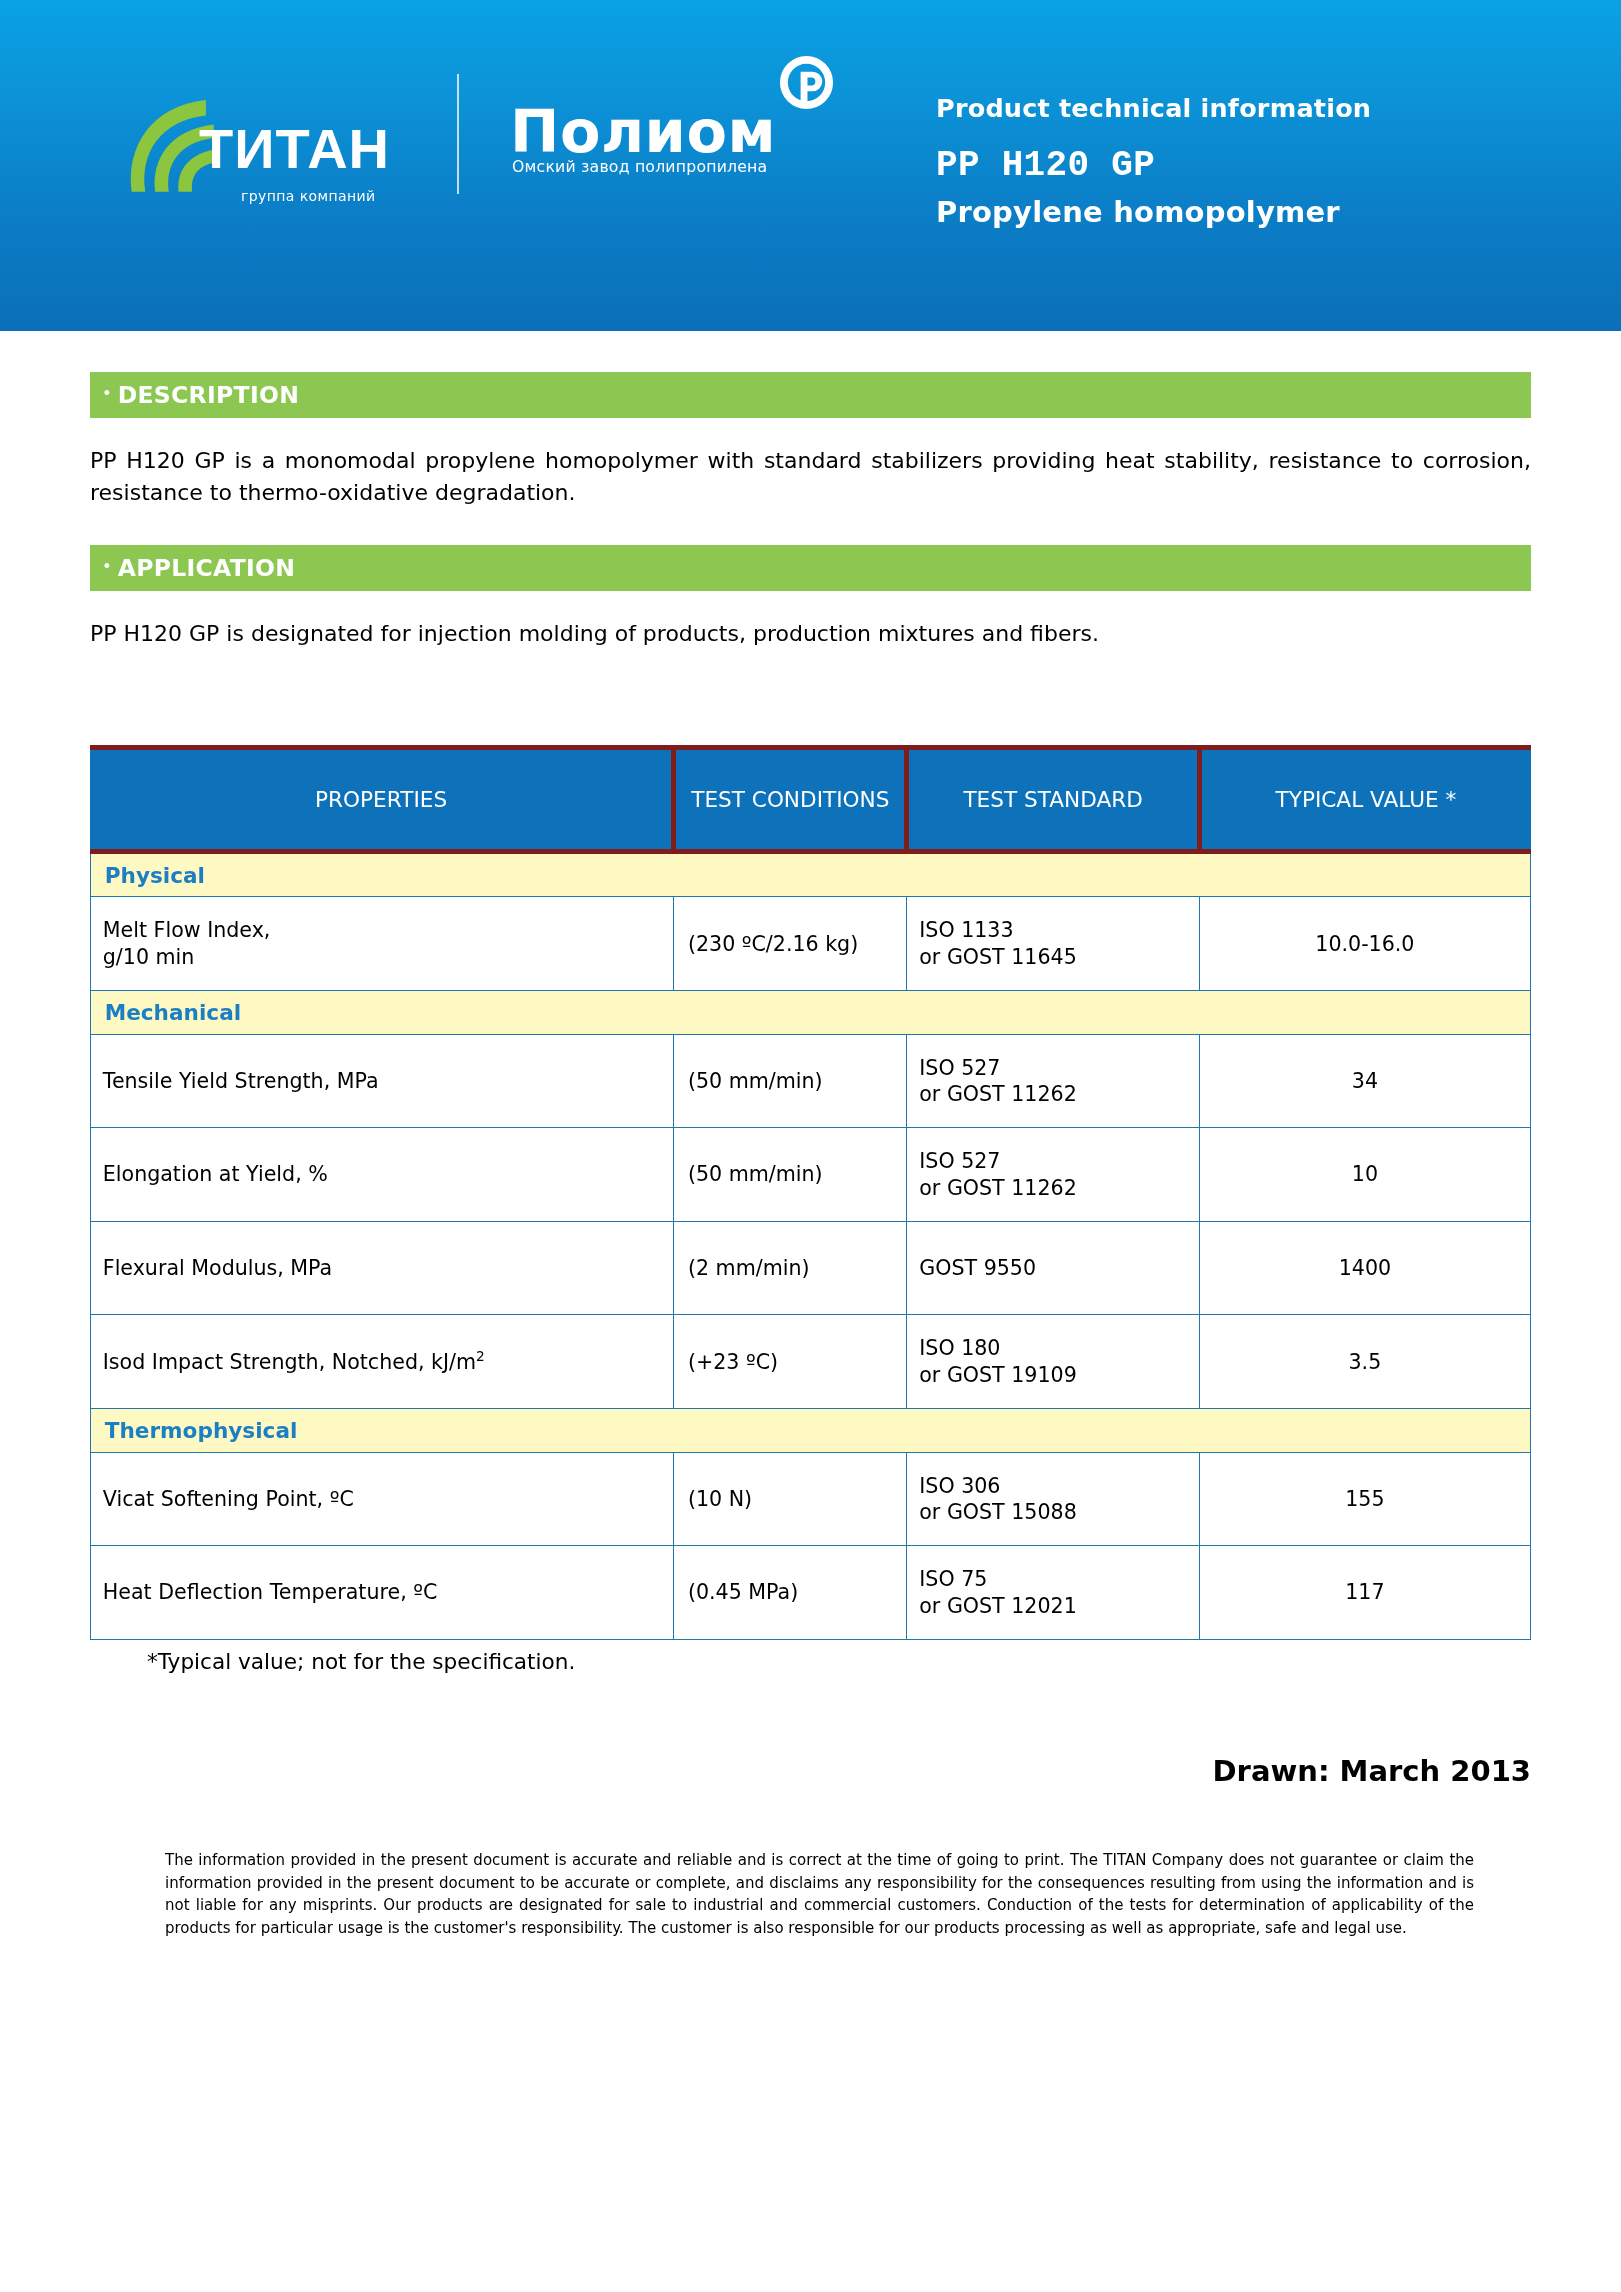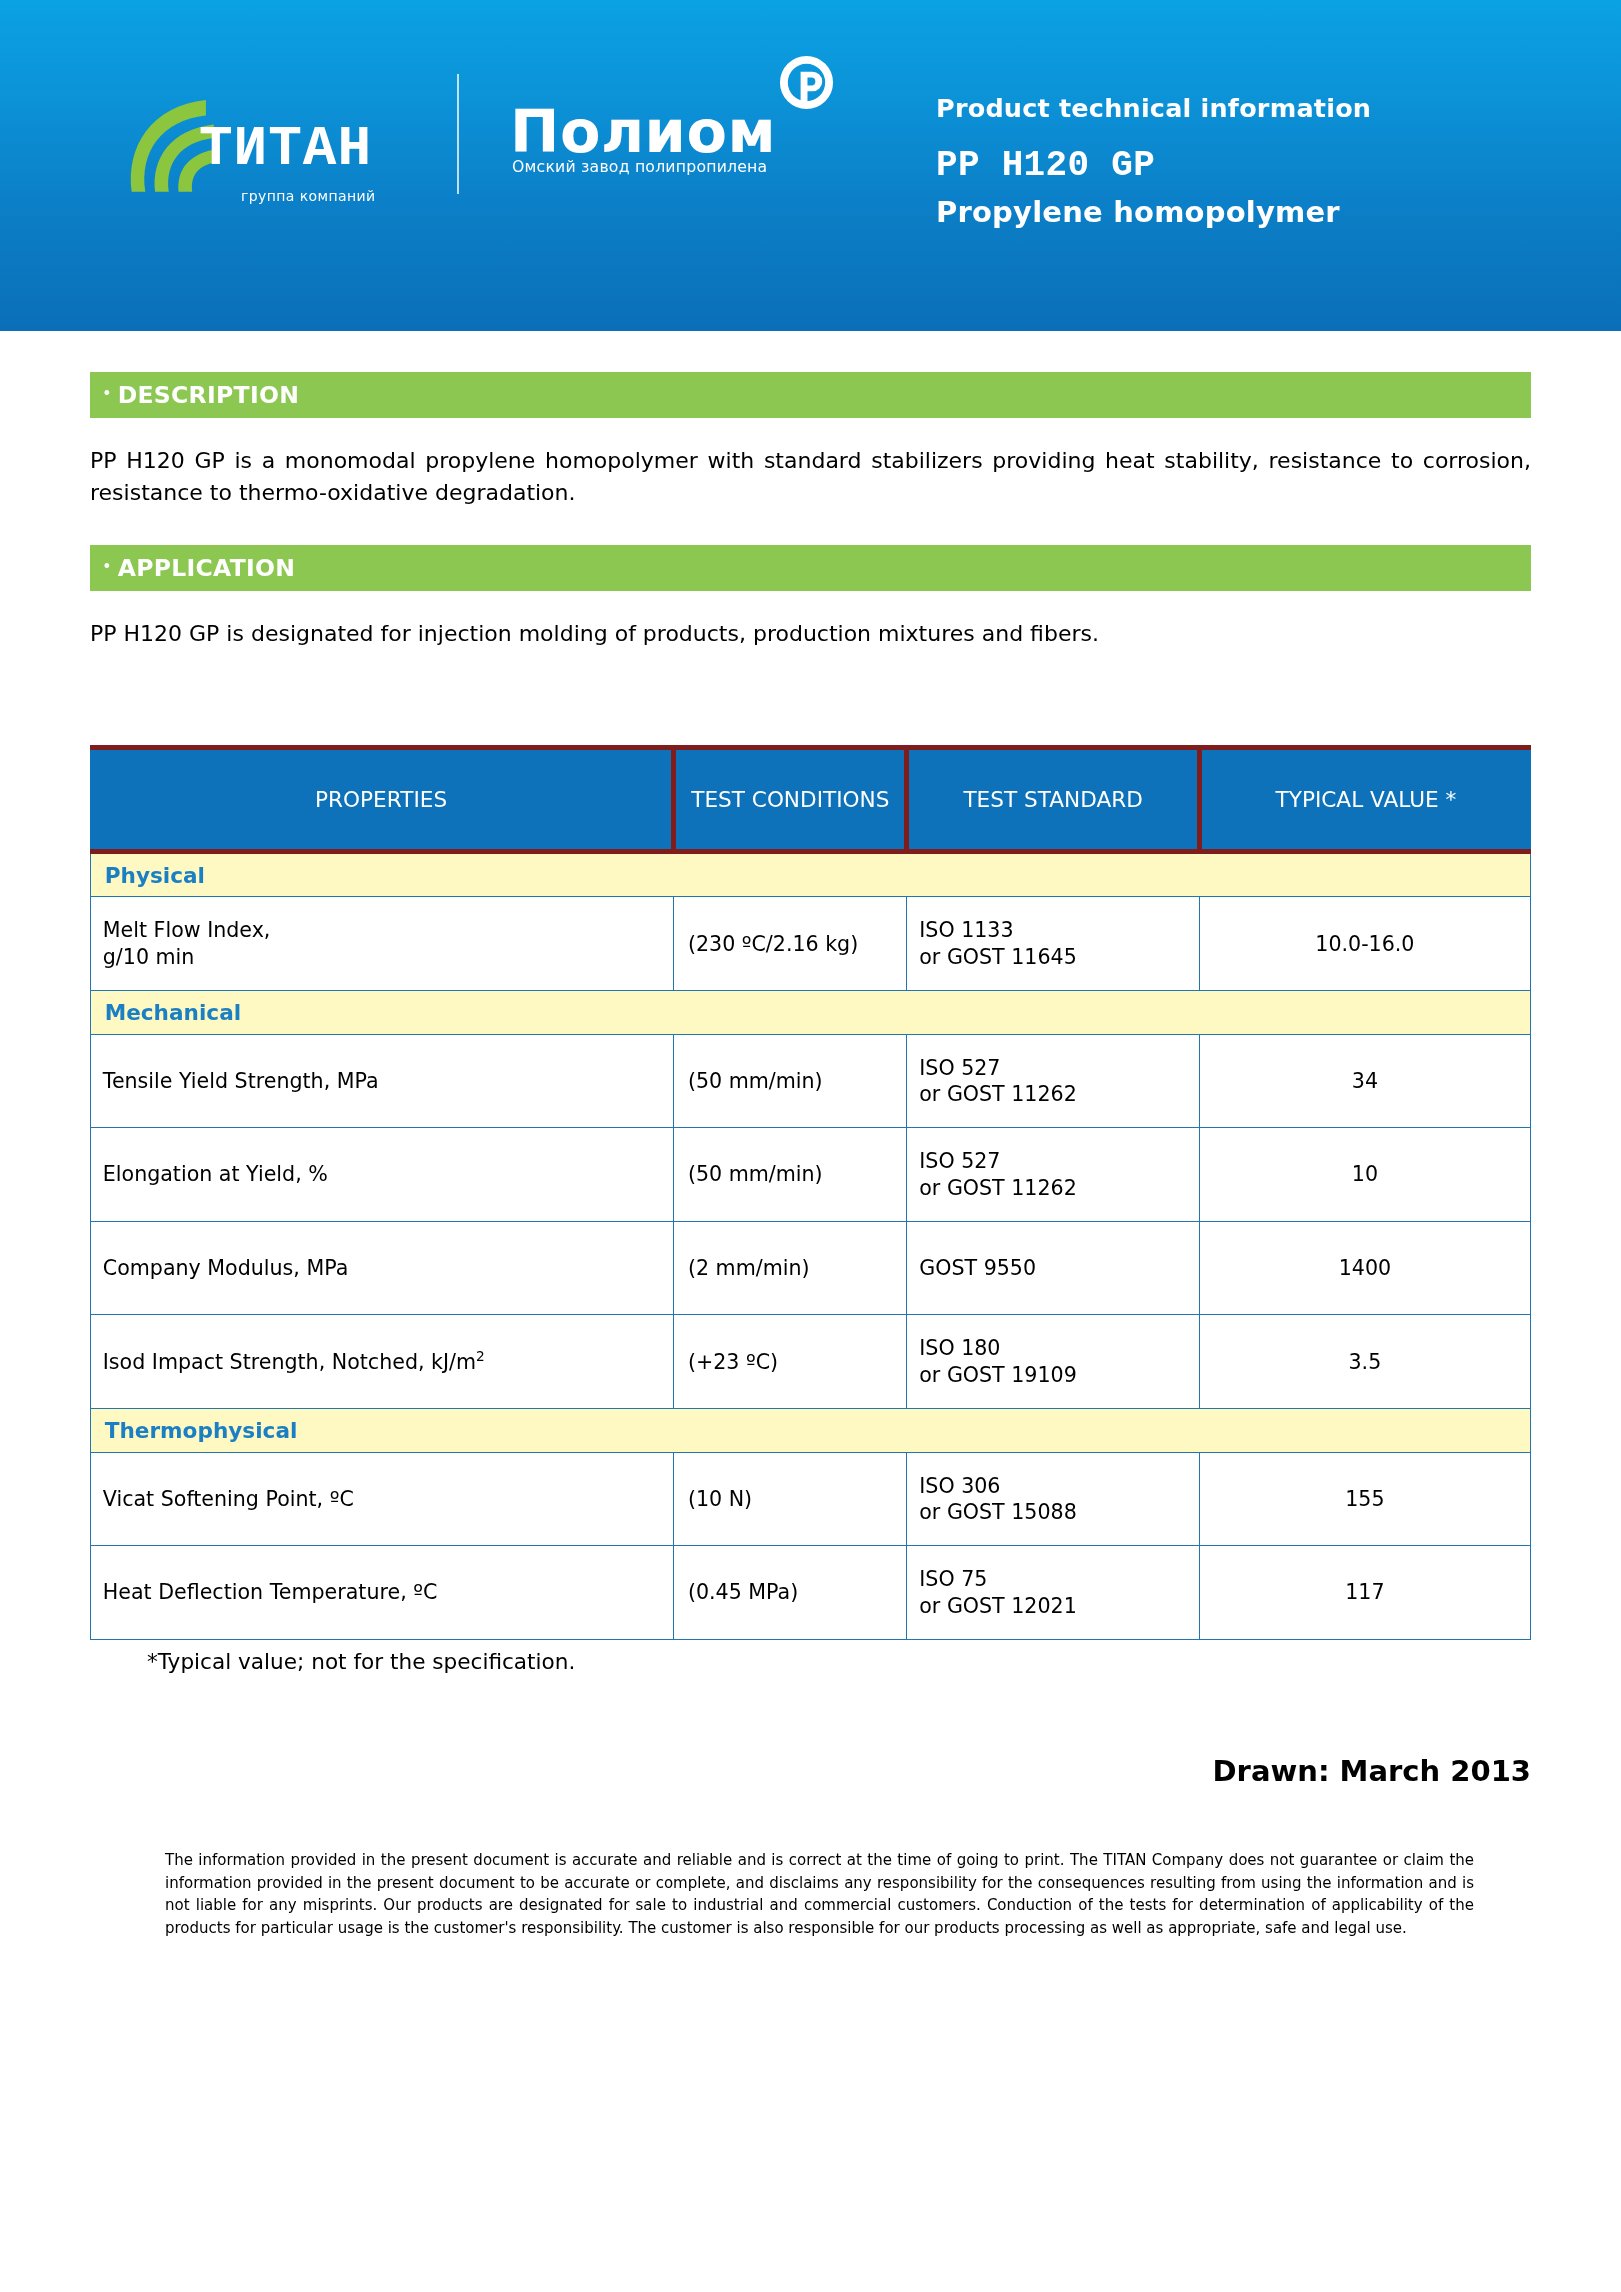--- a/index.html
+++ b/index.html
@@ -24,7 +24,7 @@
   .titan-word{
     position:absolute;left:83px;top:27.4px;
     font-size:56px;font-weight:700;color:#ffffff;letter-spacing:1px;
-    font-family:Liberation Mono, monospace;line-height:1;
+    font-family:Liberation Sans, sans-serif;line-height:1;
   }
   .titan-sub{
     position:absolute;left:125px;top:94px;

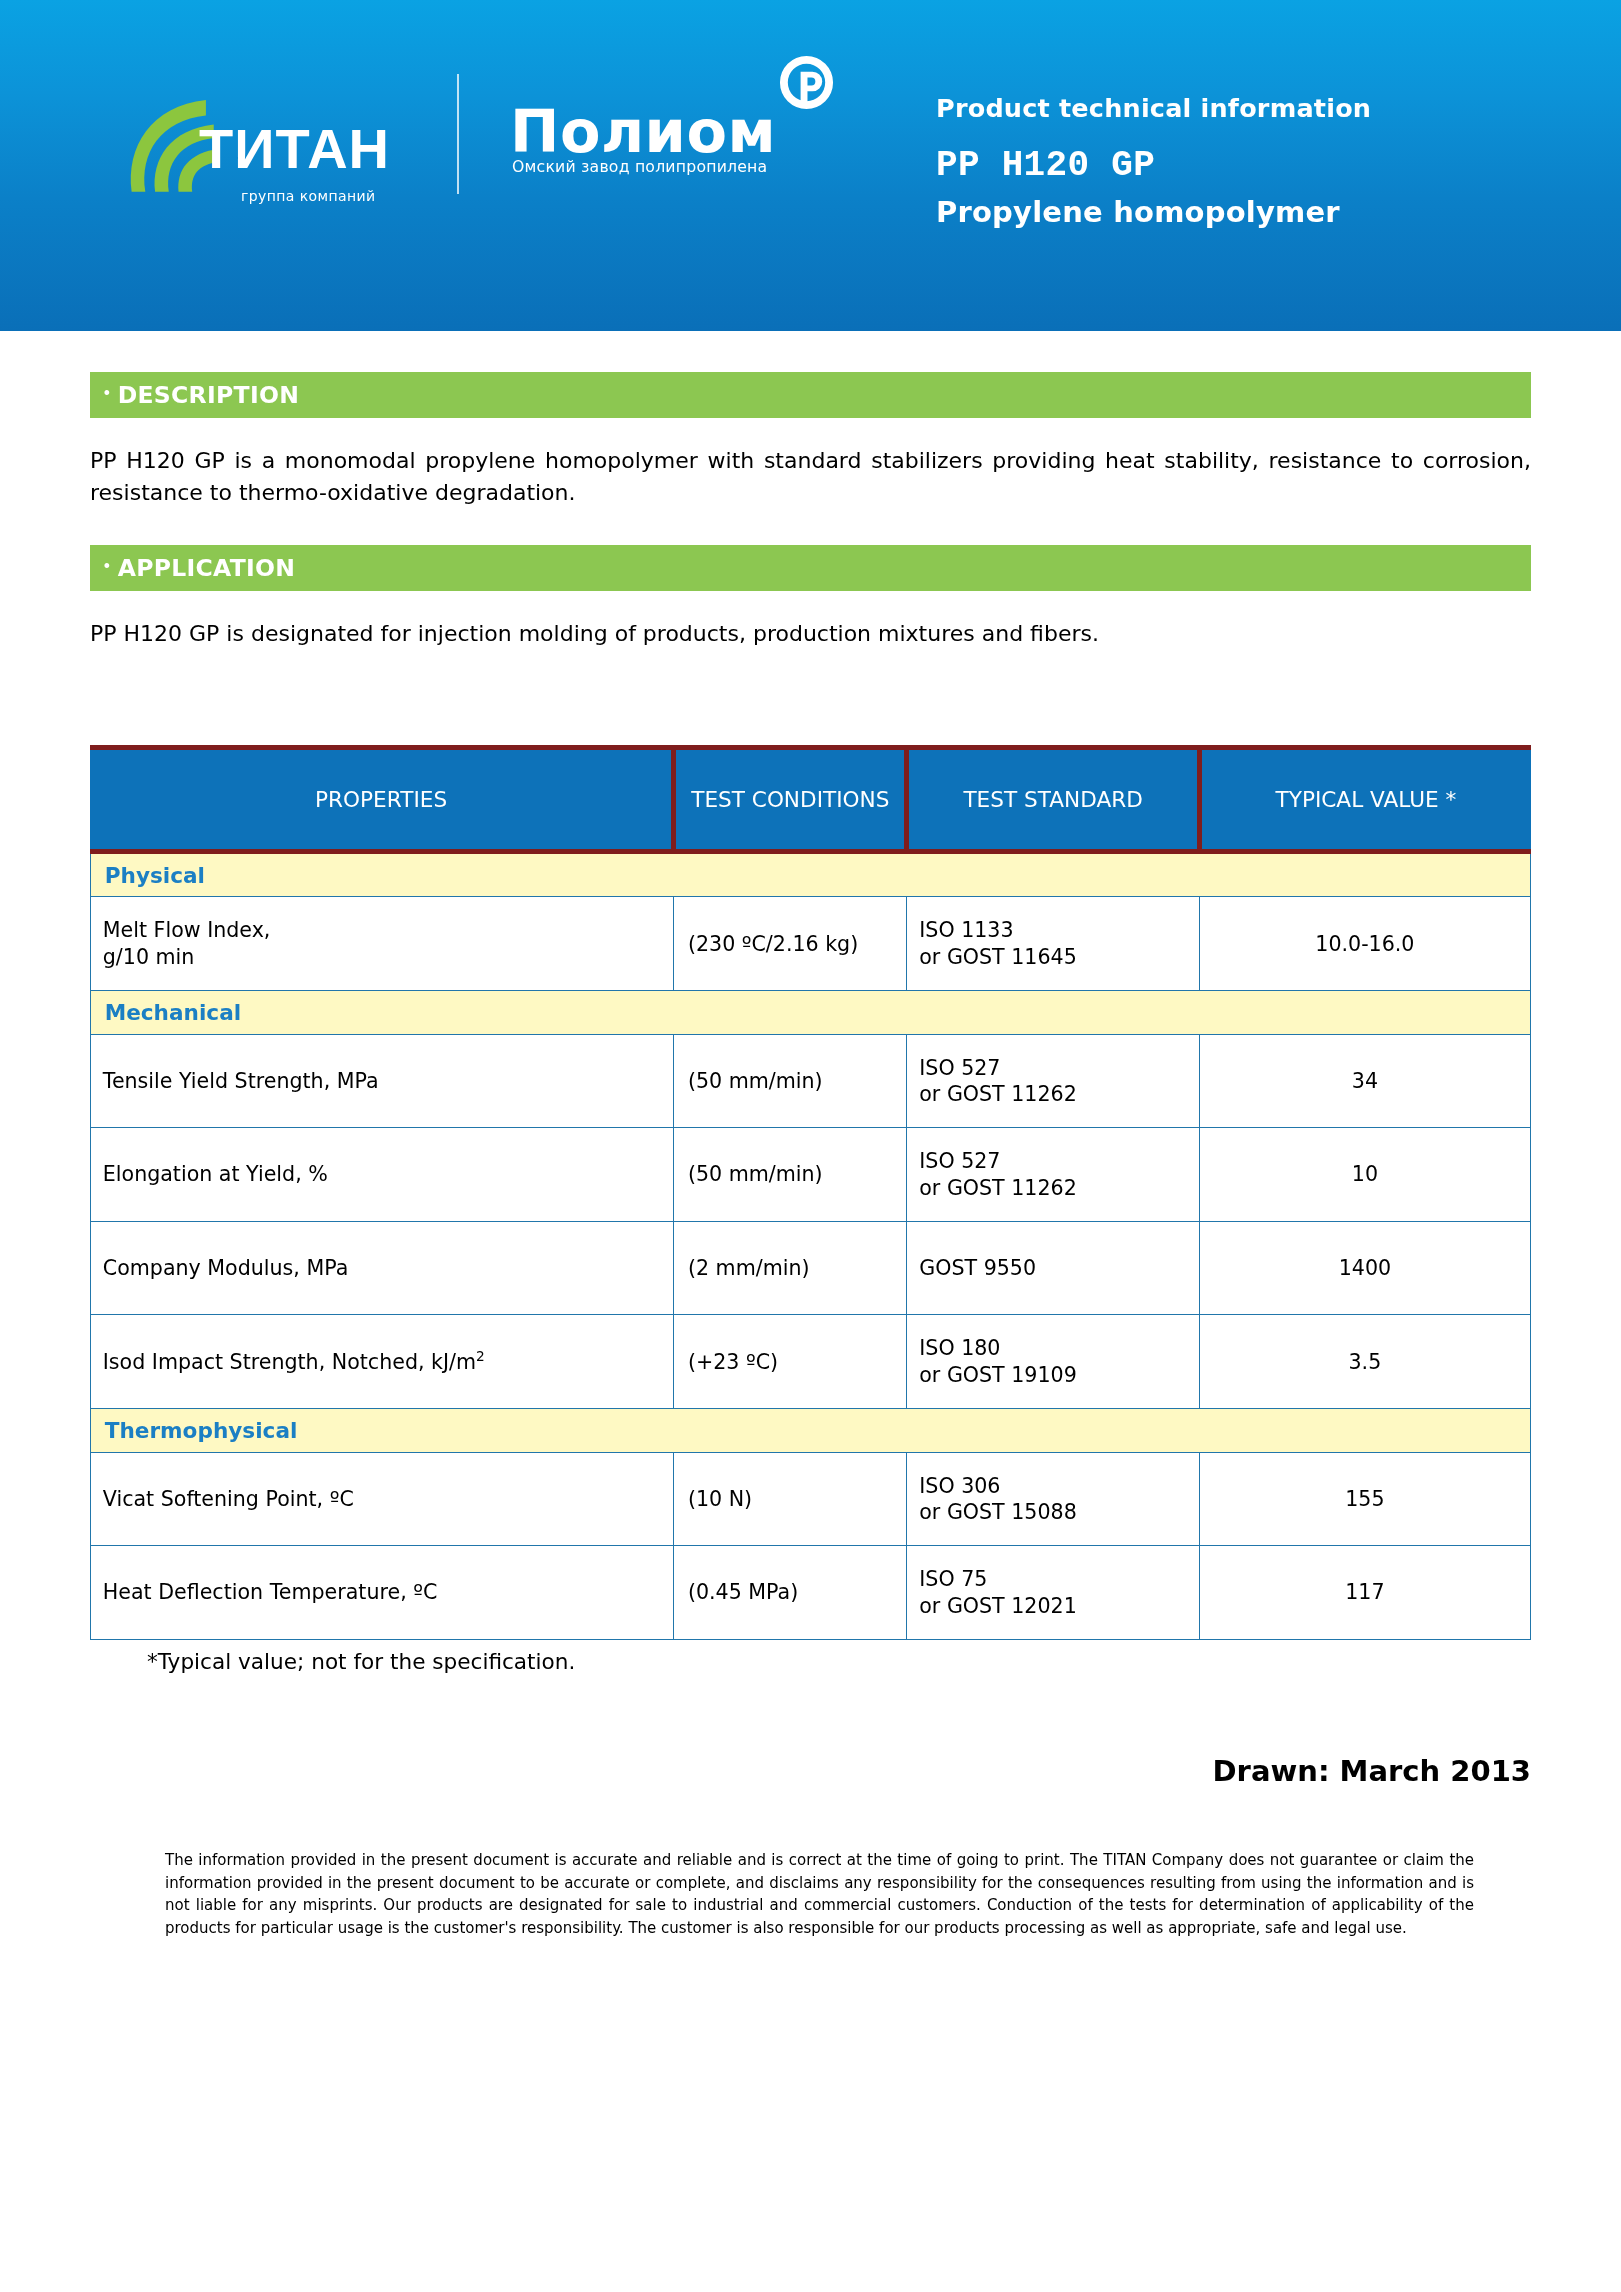--- a/index.html
+++ b/index.html
@@ -267,7 +267,7 @@
               <td class="val">10</td>
             </tr>
             <tr class="data">
-              <td class="prop"><span>Company Modulus, MPa</span></td>
+              <td class="prop"><span>Flexural Modulus, MPa</span></td>
               <td class="cond">(2 mm/min)</td>
               <td class="std"><span>GOST 9550</span></td>
               <td class="val">1400</td>

